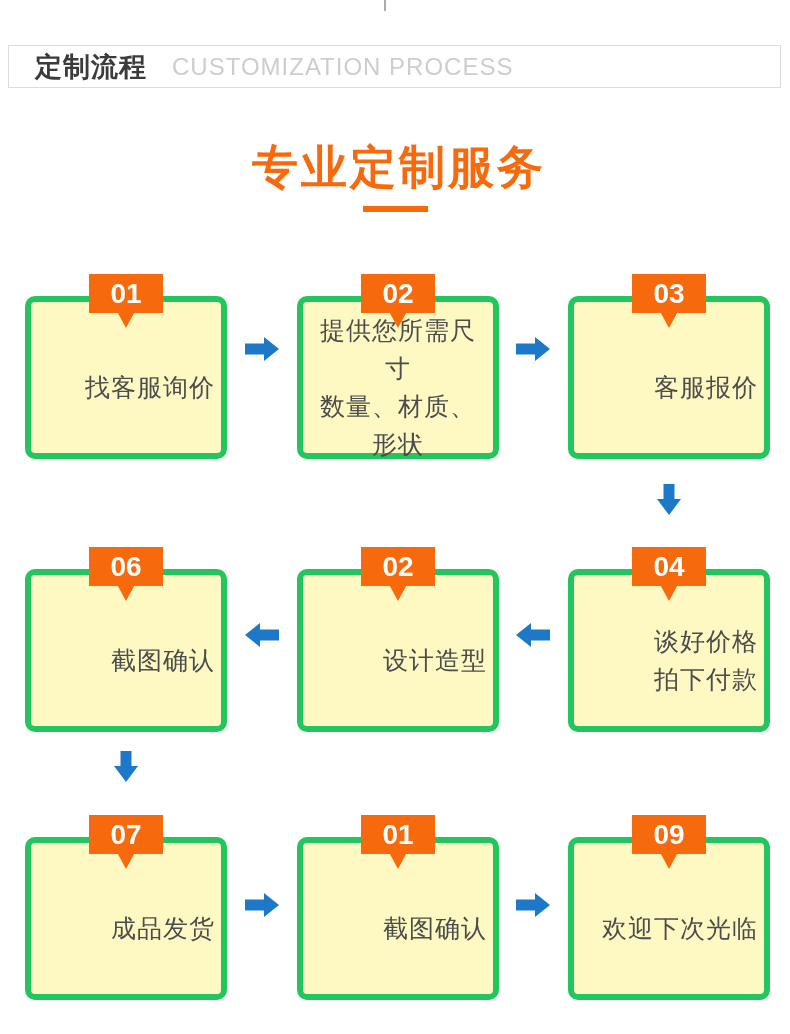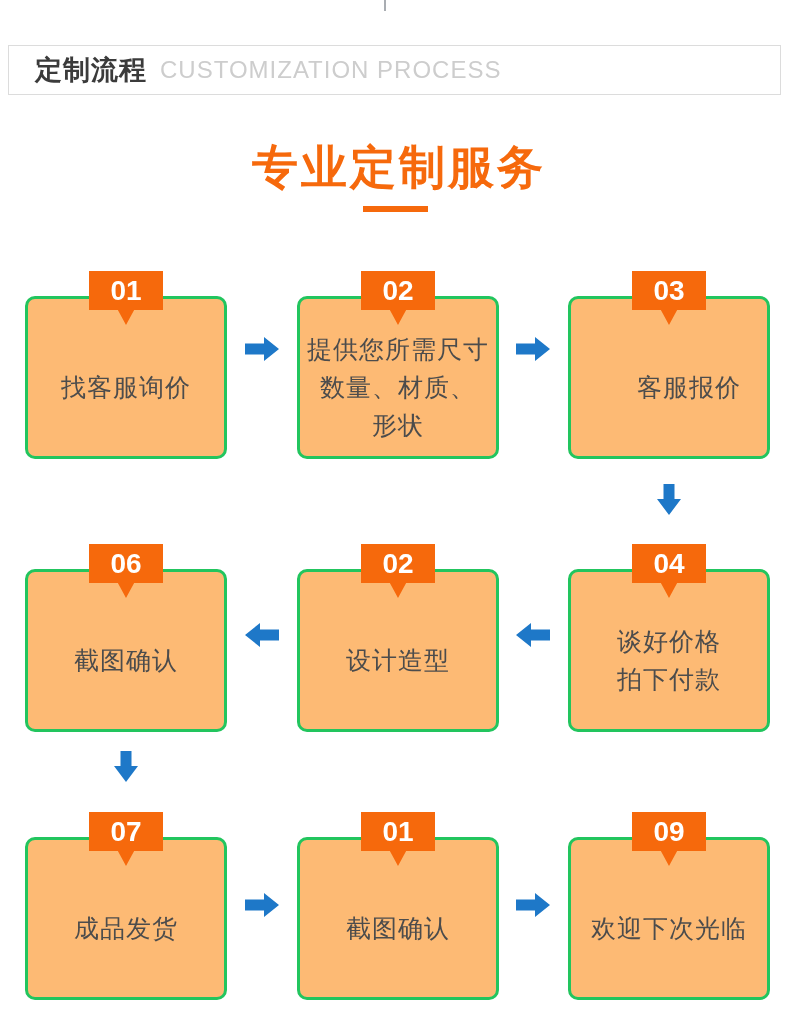--- a/index.html
+++ b/index.html
@@ -10,7 +10,7 @@
   .top-tick { position:absolute; left:384px; top:0; width:2px; height:11px; background:#a9adb2; }
 
   .header-bar {
-    position:absolute; left:8px; top:45px; width:773px; height:50px;
+    position:absolute; left:8px; top:45px; width:773px; height:43px;
     border:1px solid #dcdcdc; box-sizing:border-box;
     display:flex; align-items:center; padding-left:26px; gap:13px; background:#fff;
   }

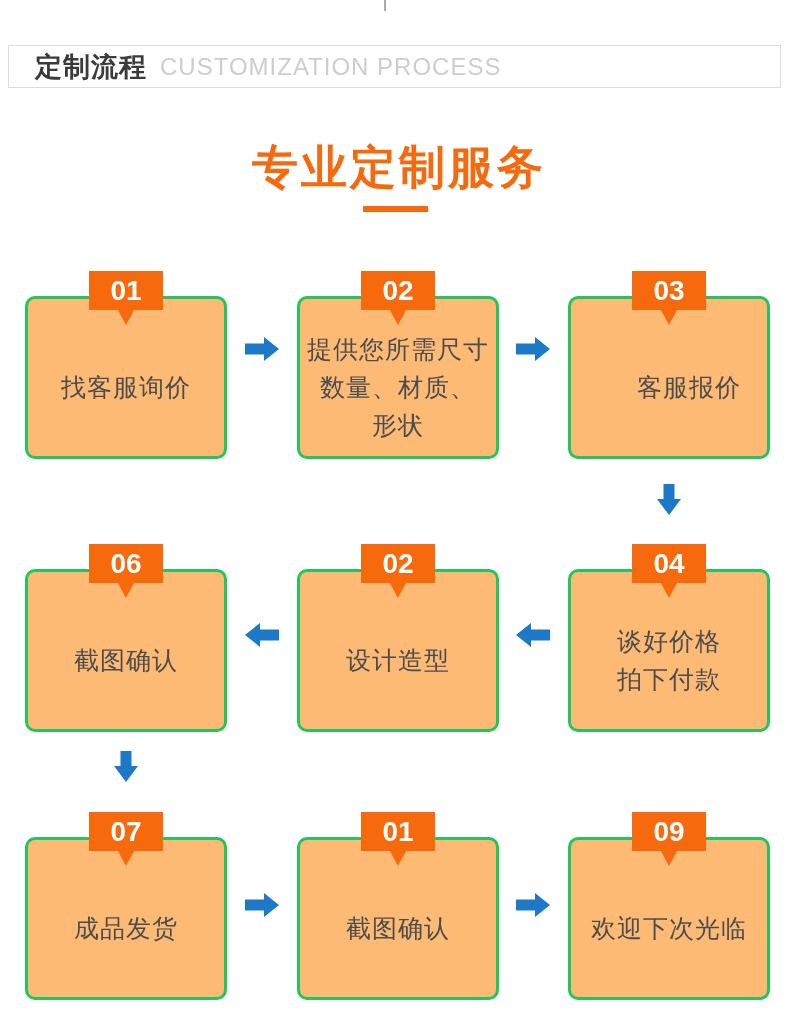--- a/index.html
+++ b/index.html
@@ -15,7 +15,7 @@
     display:flex; align-items:center; padding-left:26px; gap:13px; background:#fff;
   }
   .header-cn { font-size:27px; font-weight:bold; color:#3b3b3b; letter-spacing:1px; }
-  .header-en { font-size:24px; color:#cdcdcd; letter-spacing:1px; white-space:nowrap; }
+  .header-en { font-size:24px; color:#cdcdcd; letter-spacing:1px; white-space:nowrap;margin-left:12px; }
 
   .main-title {
     position:absolute; left:0; top:133px; width:790px; margin:4px; text-align:center;

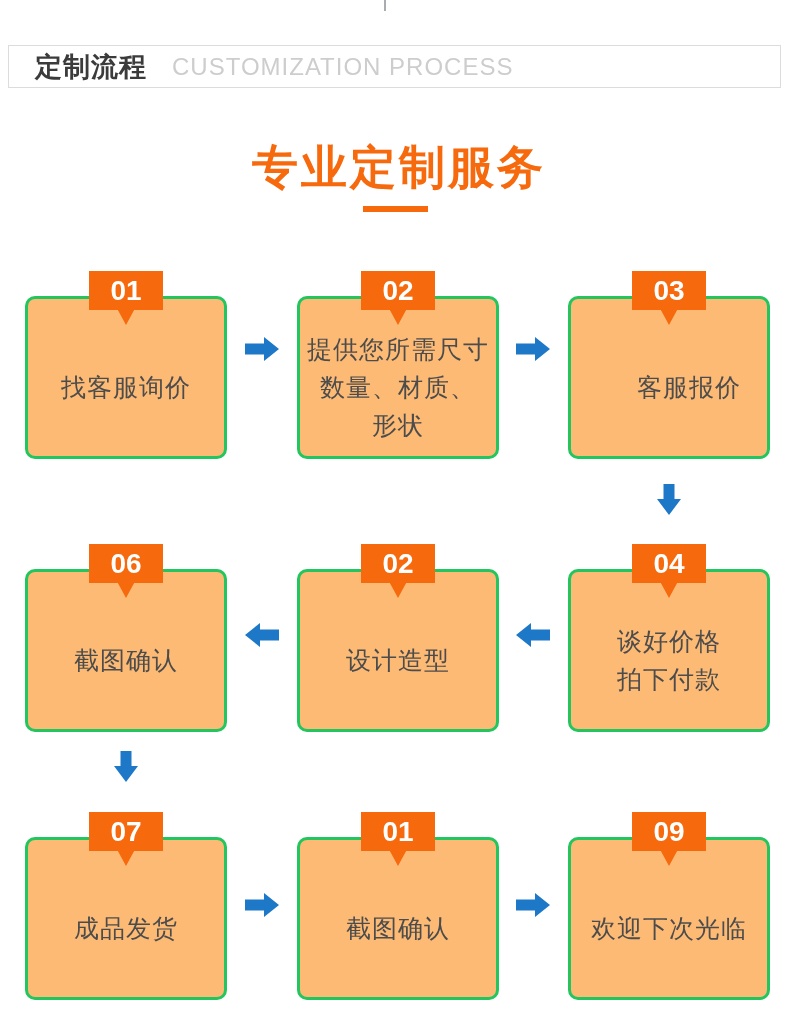--- a/index.html
+++ b/index.html
@@ -24,9 +24,9 @@
   .title-underline { position:absolute; left:363px; top:206px; width:65px; height:6px; background:#f6690c; }
 
   .step {
-    position:absolute; width:202px; height:163px; background:#fdba74;
-    border:3px solid #22c55e; border-radius:10px; box-sizing:border-box;
-    display:flex; align-items:center; justify-content:center;
+    position:absolute; width:202px; height:163px; background:#fef9c3;
+    border:6px solid #22c55e; border-radius:10px; box-sizing:border-box;
+    display:flex; align-items:center; justify-content:flex-end;
   }
   .badge {
     position:absolute; top:-28px; left:50%; transform:translateX(-50%);

